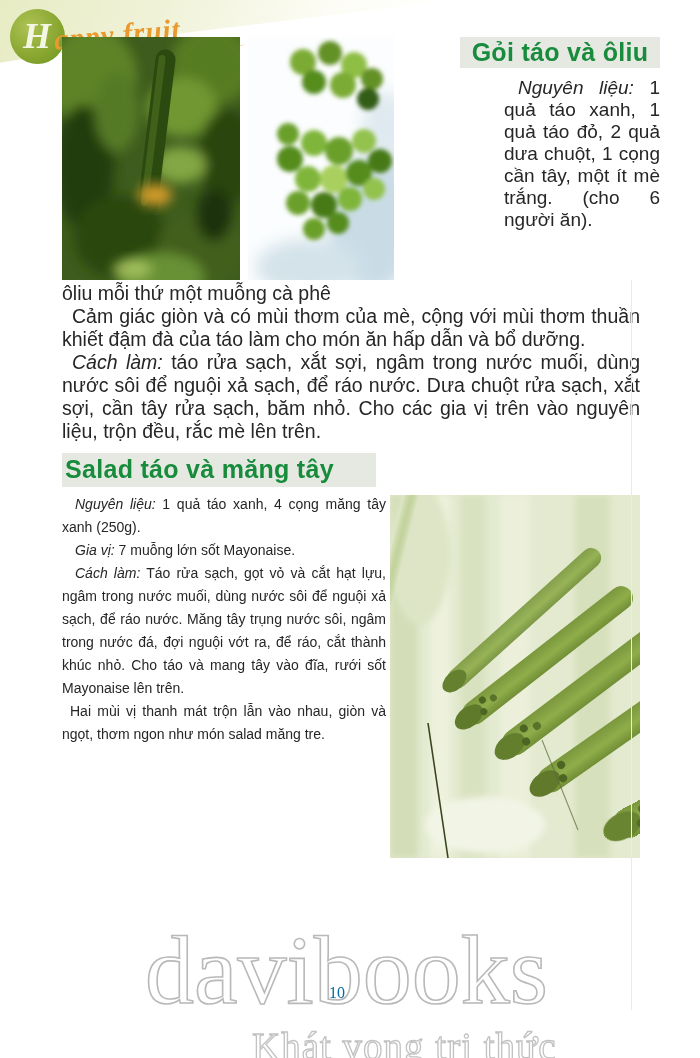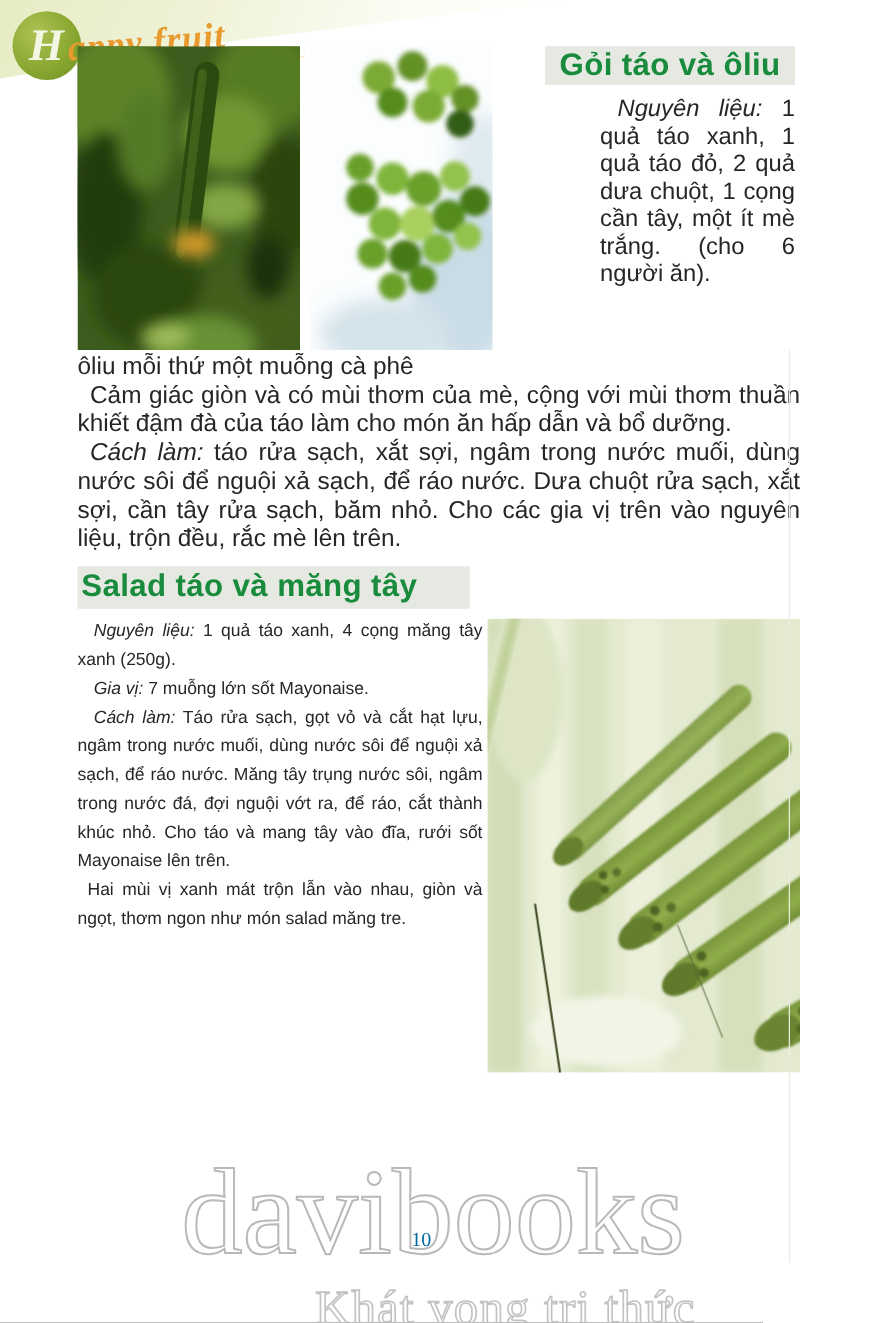--- a/index.html
+++ b/index.html
@@ -39,7 +39,7 @@
     margin:0;font-size:25px;font-weight:bold;color:#188c3c;
     background:#e6e9e2;line-height:31px;letter-spacing:.3px;
   }
-  .r1{display:grid;grid-template-columns:332px 200px;column-gap:42px;margin-top:37px;}
+  .r1{display:grid;grid-template-columns:332px 200px;column-gap:66px;margin-top:37px;}
   .photos{display:flex;gap:8px;}
   .photos svg{display:block;}
   .r1col h2{text-align:center;margin-bottom:9px;}

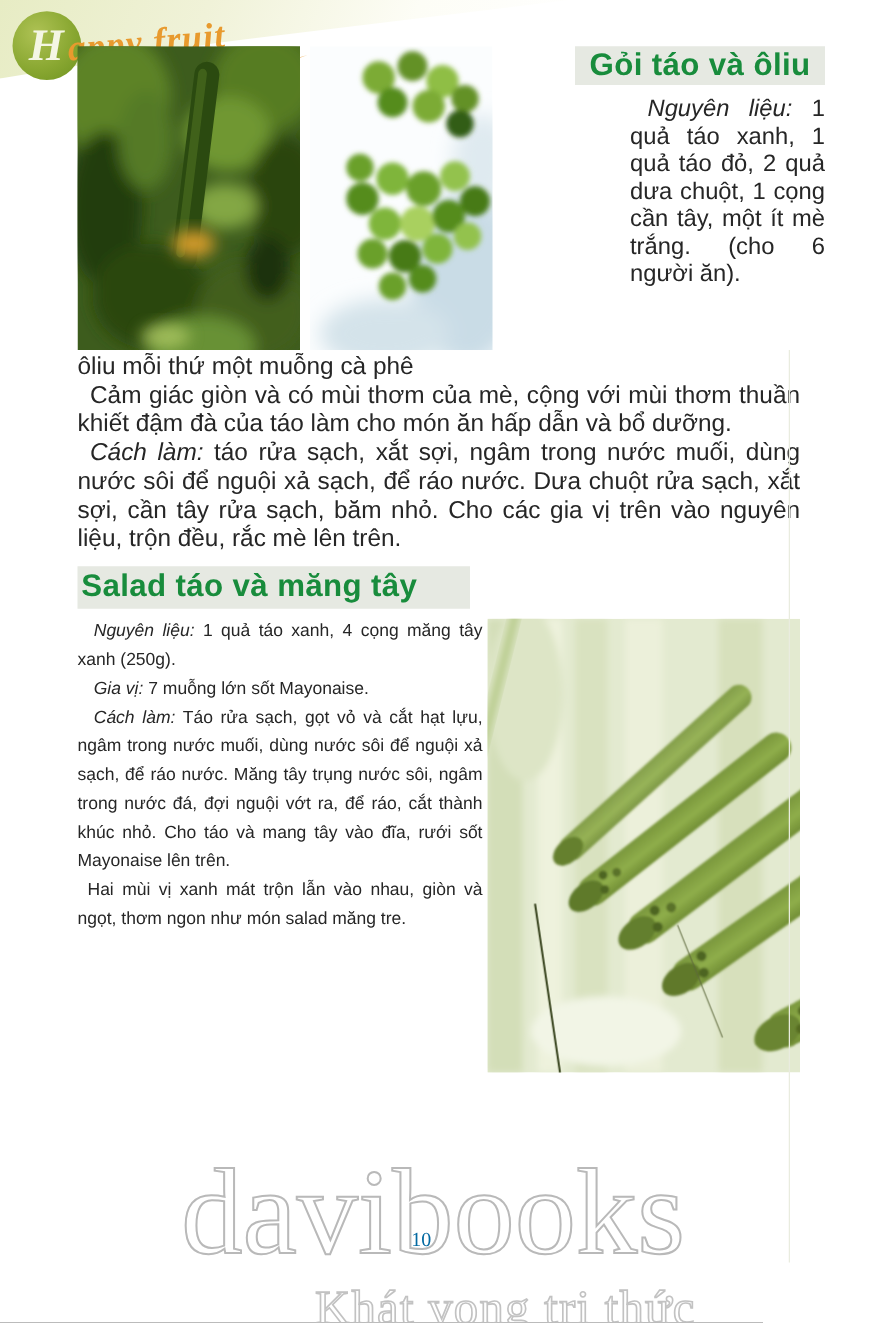--- a/index.html
+++ b/index.html
@@ -185,7 +185,7 @@
         <p class="ind"><span class="lead">Nguyên liệu:</span><span> 1 quả táo xanh, 4 cọng măng tây xanh (250g).</span></p>
         <p class="ind"><span class="lead">Gia vị:</span><span> 7 muỗng lớn sốt Mayonaise.</span></p>
         <p class="ind"><span class="lead">Cách làm:</span><span> Táo rửa sạch, gọt vỏ và cắt hạt lựu, ngâm trong nước muối, dùng nước sôi để nguội xả sạch, để ráo nước. Măng tây trụng nước sôi, ngâm trong nước đá, đợi nguội vớt ra, để ráo, cắt thành khúc nhỏ. Cho táo và mang tây vào đĩa, rưới sốt Mayonaise lên trên.</span></p>
-        <p style="text-indent:8px;">Hai mùi vị xanh mát trộn lẫn vào nhau, giòn và ngọt, thơm ngon như món salad măng tre.</p>
+        <p style="text-indent:8px;">Hai mùi vị thanh mát trộn lẫn vào nhau, giòn và ngọt, thơm ngon như món salad măng tre.</p>
       </div>
 
       <div class="aspimg">

